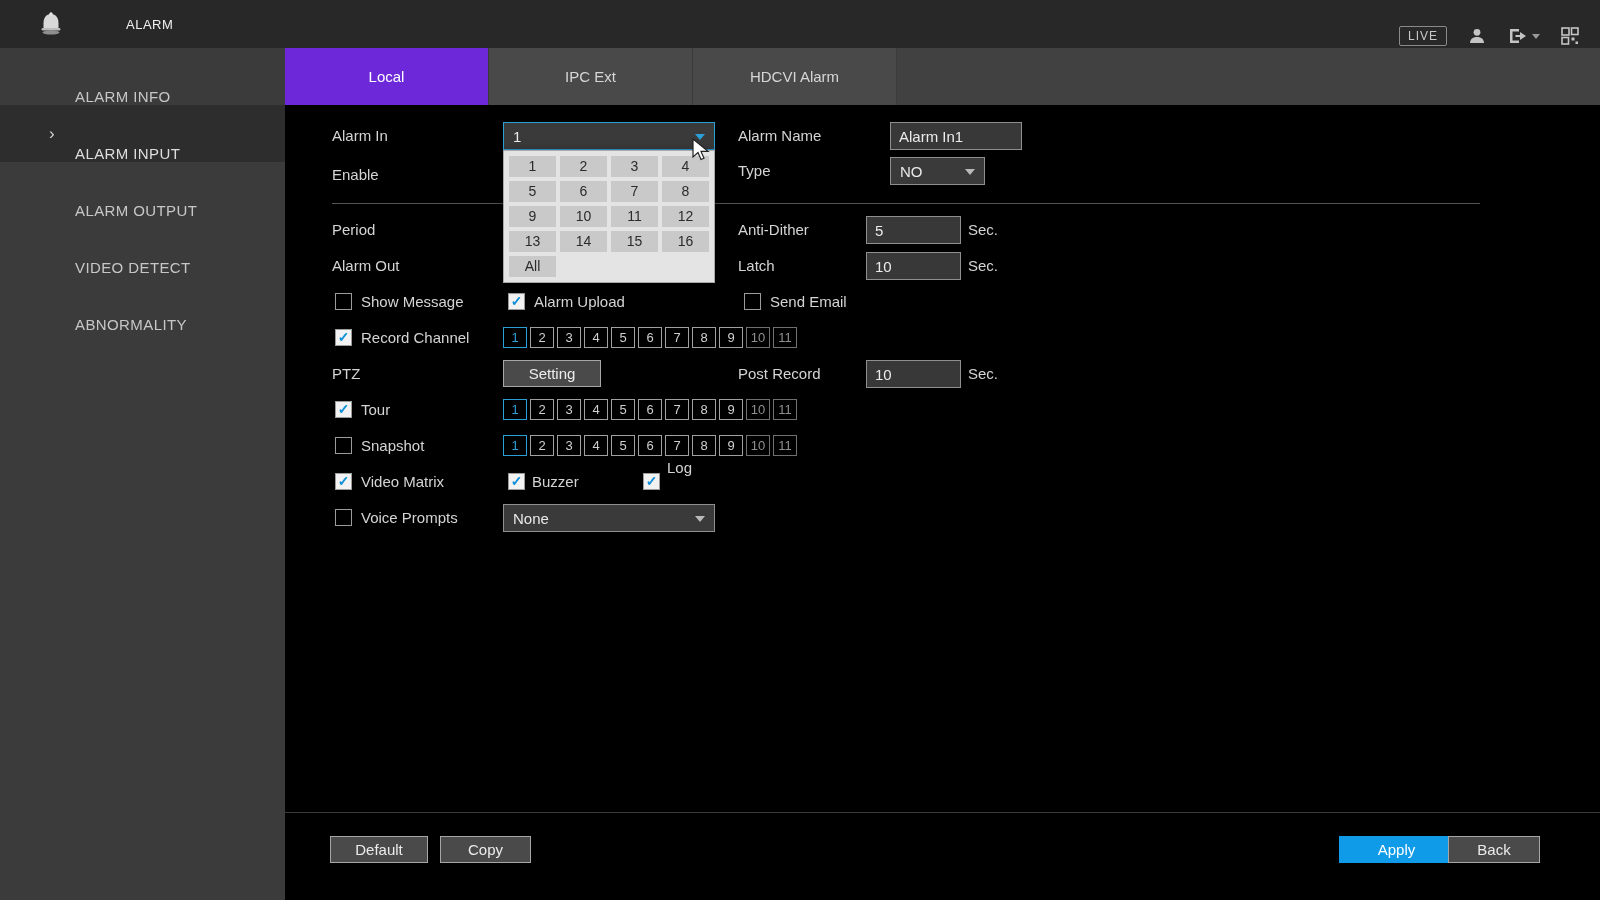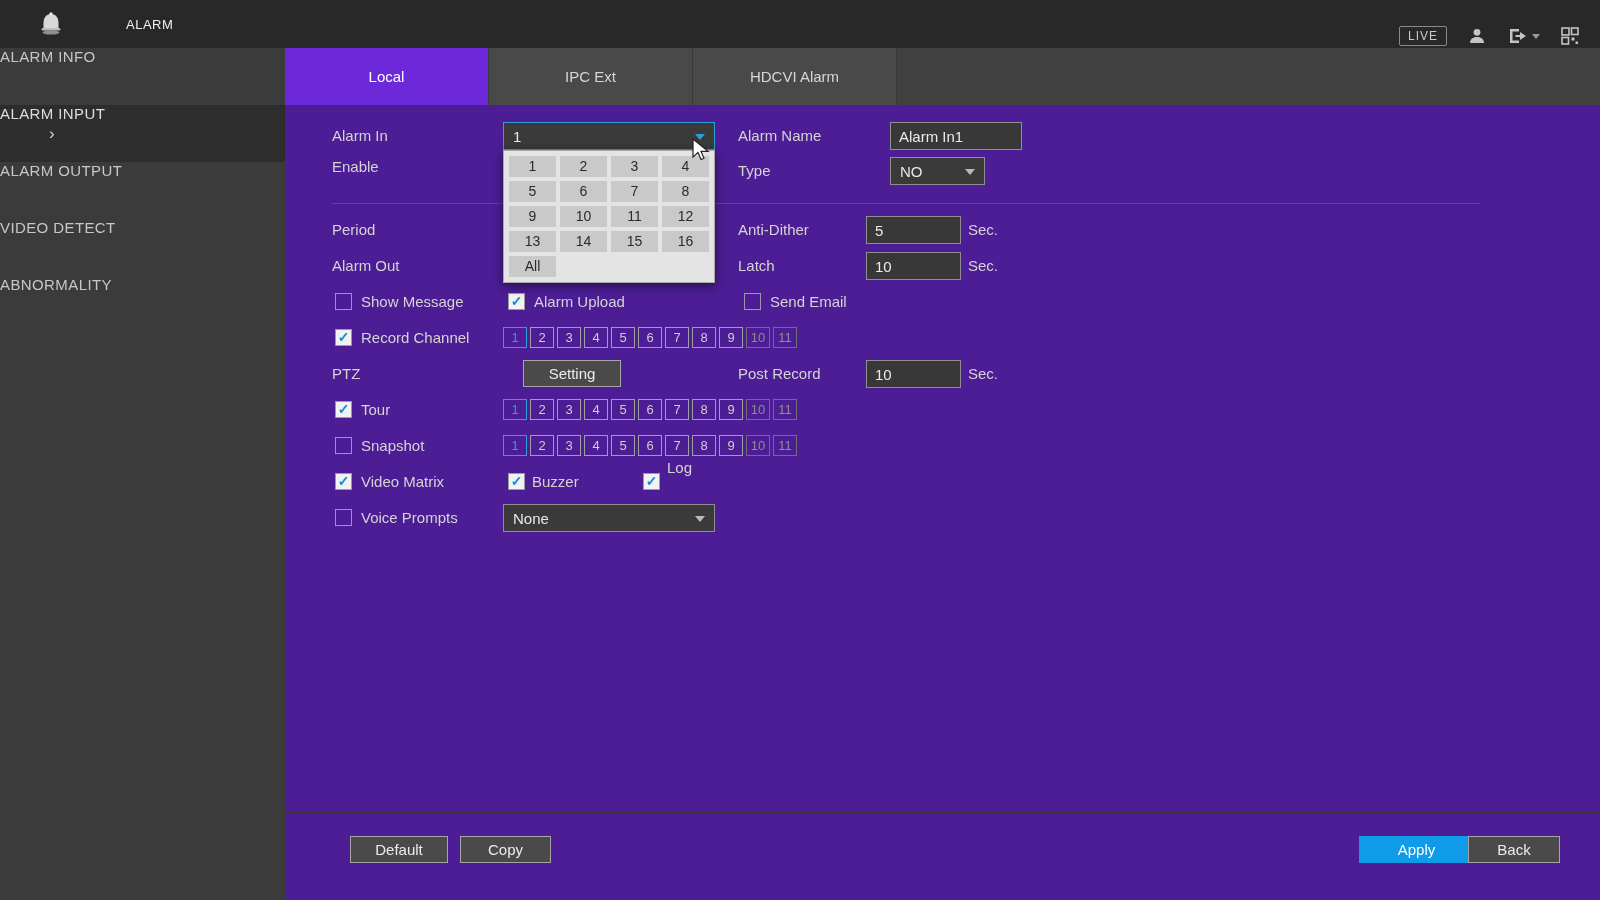--- a/index.html
+++ b/index.html
@@ -21,7 +21,7 @@
 
   
   #sidebar { position:absolute; top:48px; left:0; width:285px; height:852px; background:#3b3b3b; }
-  .side-item { height:57px; display:flex; align-items:flex-start; position:relative;
+  .side-item { height:57px; display:flex; align-items:flex-end; padding-left:75px; position:relative;
                color:#c7c7c7; font-size:15px; letter-spacing:.4px; cursor:pointer; }
   .side-item.active { background:#2d2d2d; color:#dedede; }
   .side-item.active::before { content:"\203A"; position:absolute; left:49px; top:50%;

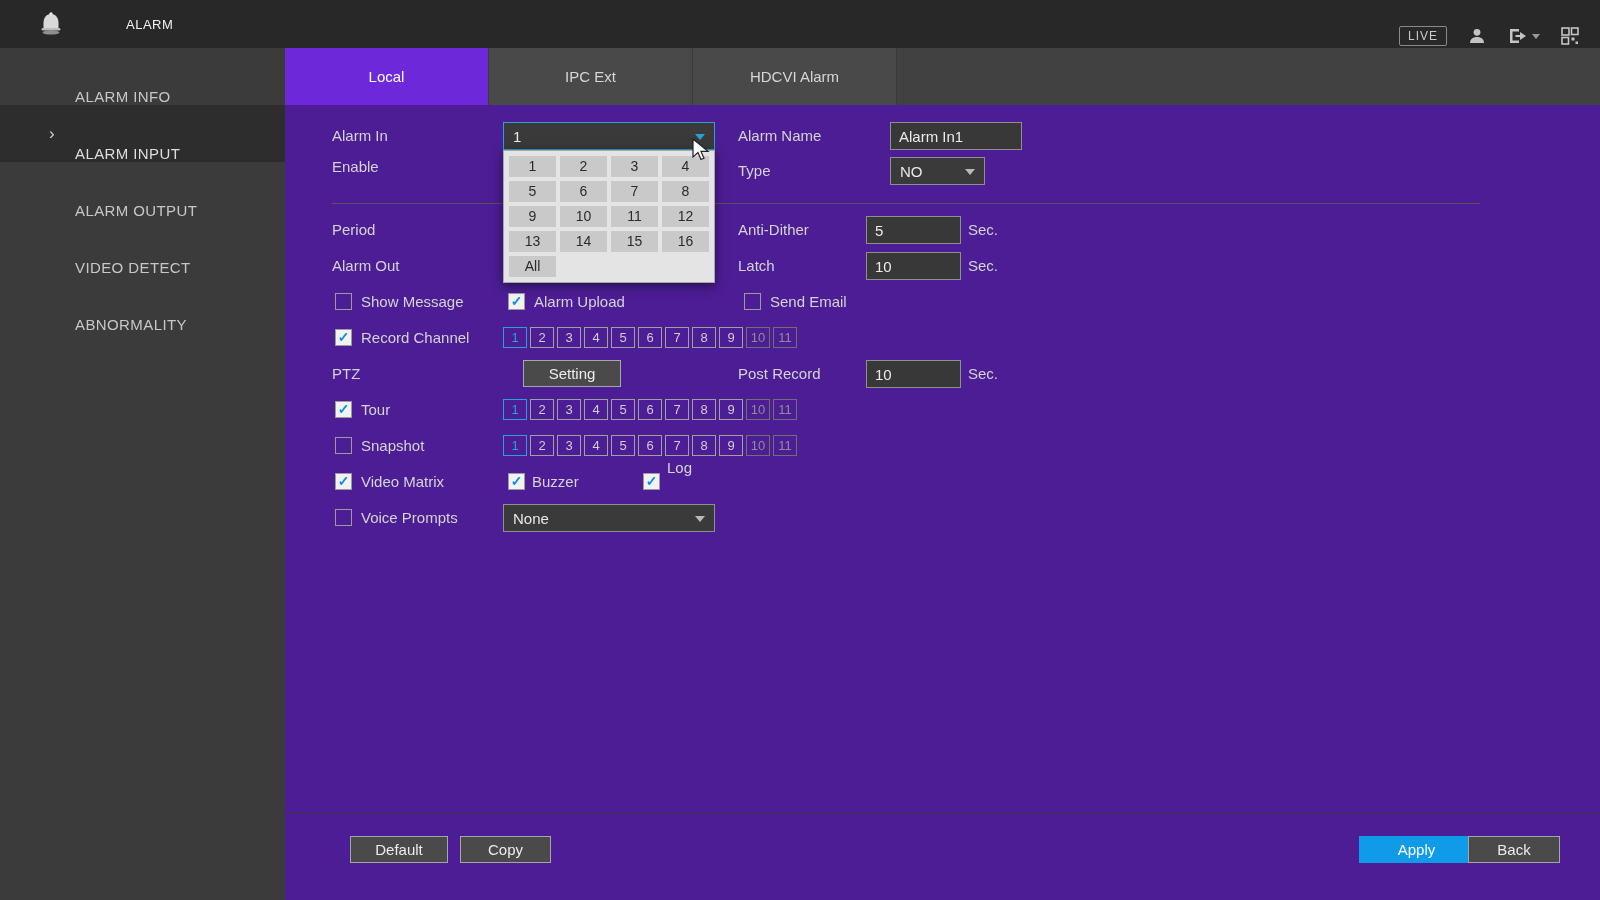--- a/index.html
+++ b/index.html
@@ -34,7 +34,7 @@
   .tab.active { background:#6d28d9; color:#ffffff; }
 
   
-  #content { position:absolute; top:105px; left:285px; width:1315px; height:795px; background:#4c1d95; }
+  #content { position:absolute; top:105px; left:285px; width:1315px; height:795px; background:#000000; }
   .lbl { position:absolute; height:28px; line-height:28px; color:#d4d4d4; font-size:15px; white-space:nowrap; }
   .inp { position:absolute; height:28px; background:#383838; border:1px solid #8f8f8f; color:#ebebeb;
          font-size:15px; padding:0 8px; font-family:inherit; outline:none; }

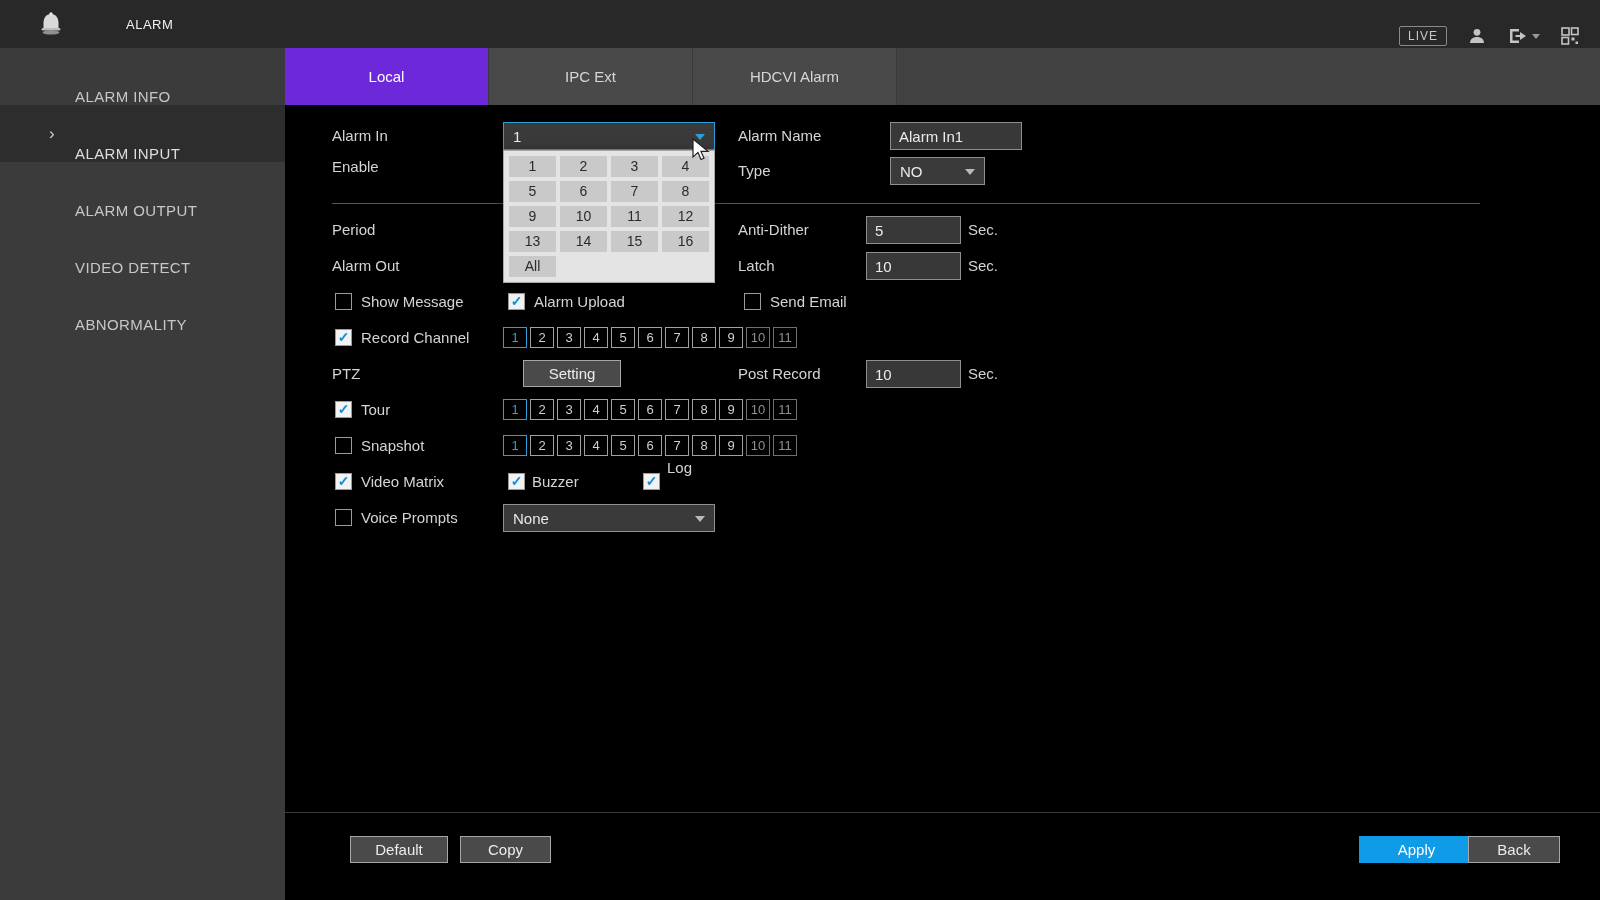--- a/index.html
+++ b/index.html
@@ -146,7 +146,7 @@
     <span class="lbl" style="left:453px;top:17px">Alarm Name</span>
     <input class="inp" style="left: 605px; top: 17px; width: 132px;" type="text" value="Alarm In1">
 
-    <span class="lbl" style="left:47px;top:48px">Enable</span>
+    <span class="lbl" style="left:47px;top:56px">Enable</span>
     <span class="lbl" style="left:453px;top:52px">Type</span>
     <div class="sel" style="left:605px;top:52px;width:95px">
       <span>NO</span>

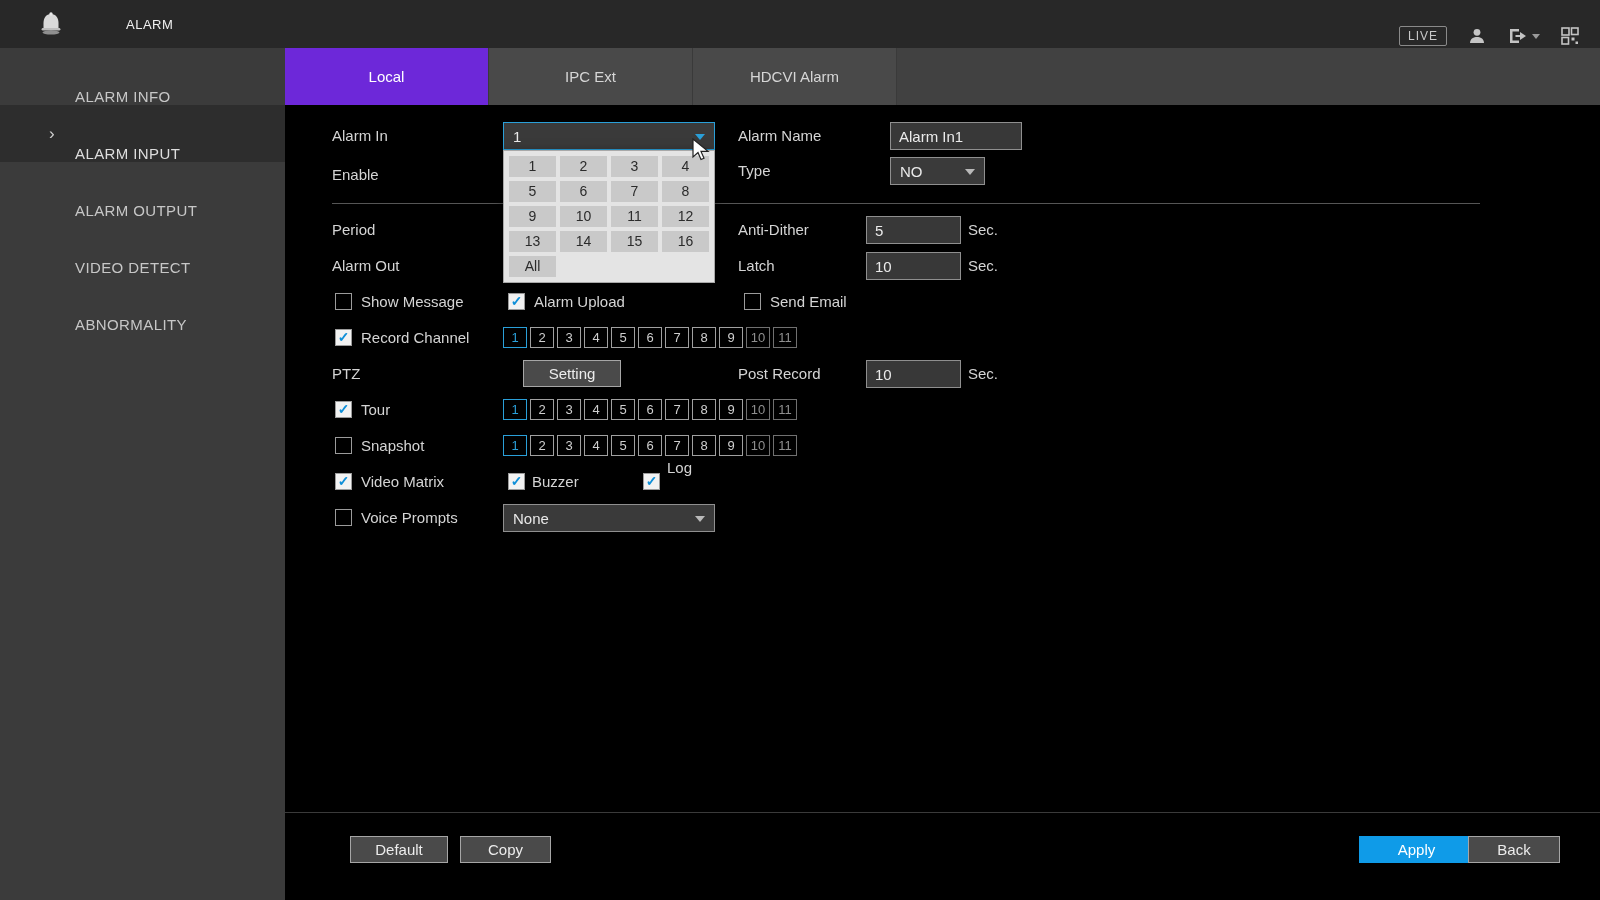--- a/index.html
+++ b/index.html
@@ -64,7 +64,7 @@
          font-size:14px; cursor:pointer; }
 
   .btn { position:absolute; height:27px; background:#4a4a4a; border:1px solid #a6a6a6; color:#ececec;
-         font-size:15px; font-family:inherit; cursor:pointer;margin-left:20px; }
+         font-size:15px; font-family:inherit; cursor:pointer; }
   .btn.primary { background:#0f9be8; border-color:#0f9be8; color:#ffffff; }
   .footer-sep { position:absolute; left:0; top:707px; width:1315px; height:1px; background:#3a3a3a; }
 

